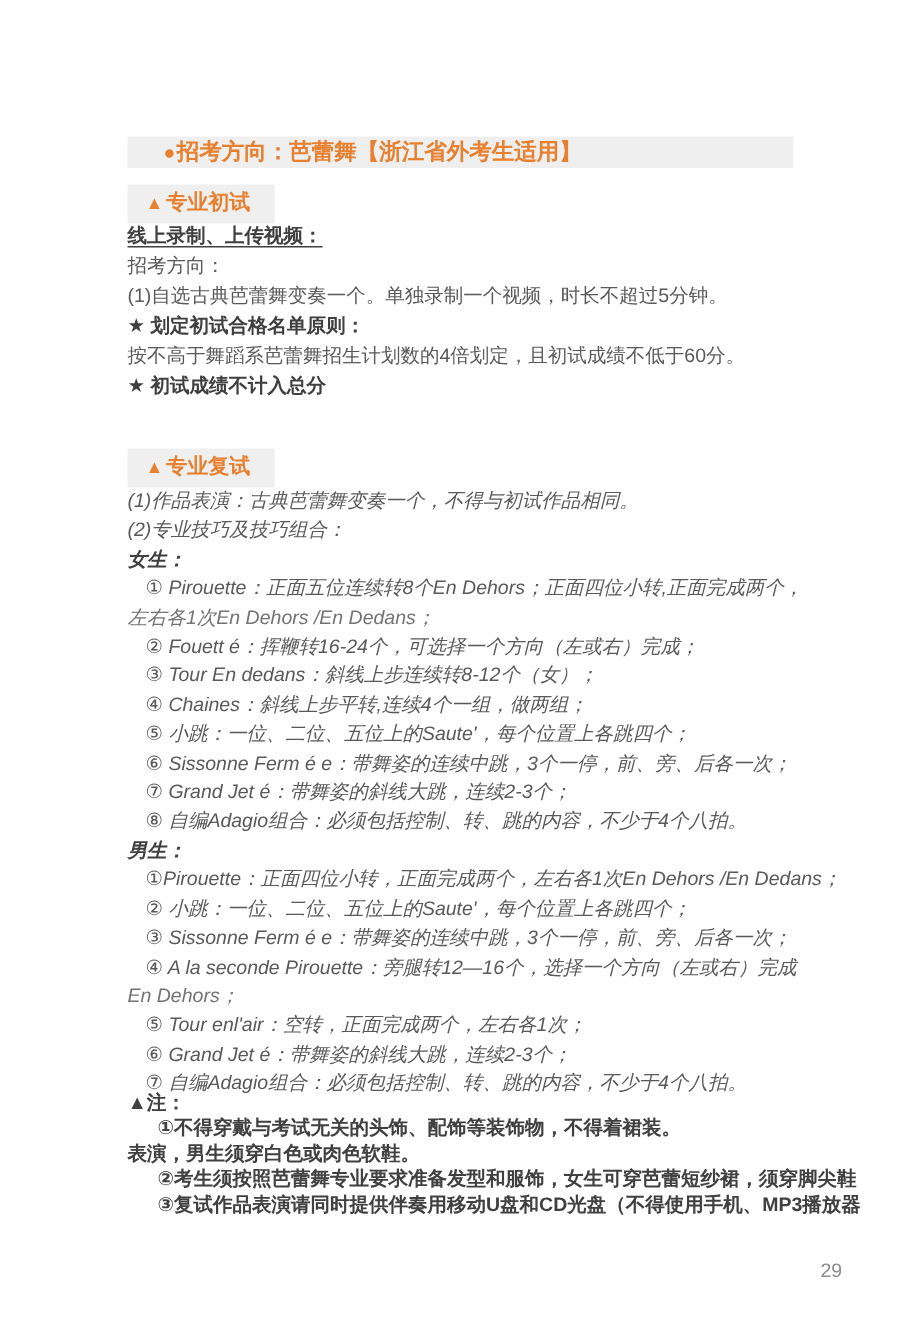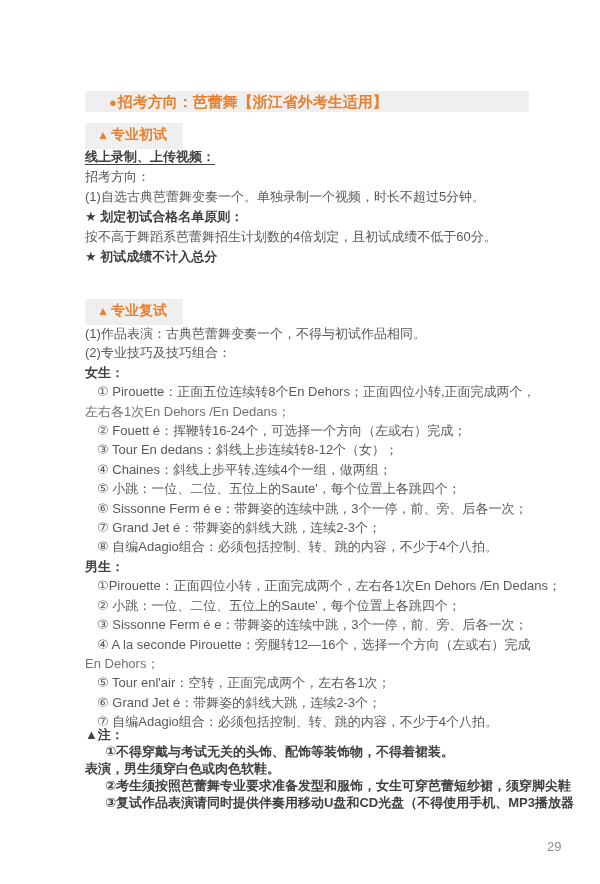--- a/index.html
+++ b/index.html
@@ -27,7 +27,7 @@
   #bar-second { top:299px; }
   .lines { position:absolute; left:85px; font-size:13px; }
   #s1 { top:147px; line-height:20px; }
-  #s2 { top:324px; line-height:19.4px; }
+  #s2 { top:324px; line-height:19.4px;font-style:italic; }
   #notes { top:726px; line-height:17px; font-weight:bold; color:#404040; }
   .line { white-space:nowrap; }
   .body     { color:#595959; }

